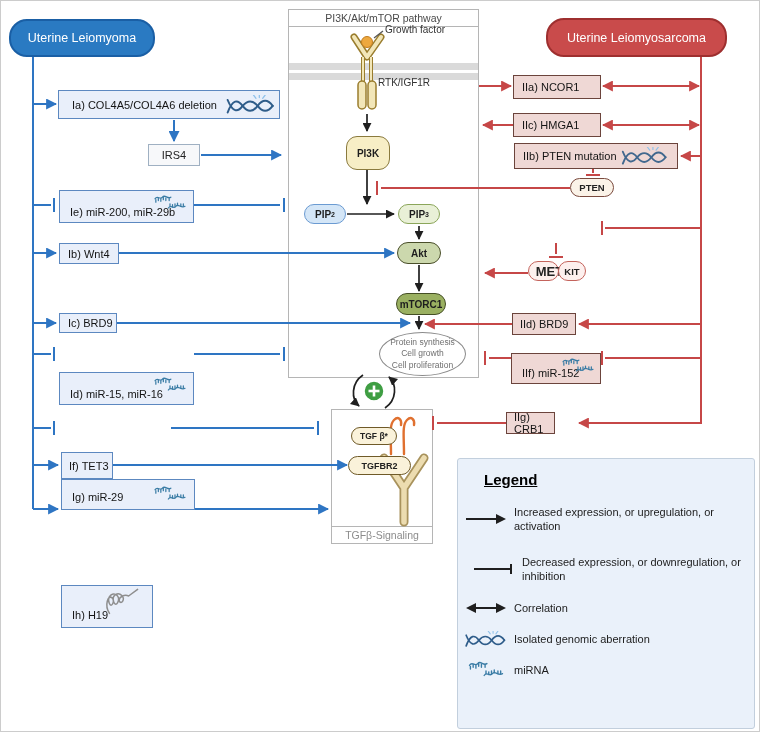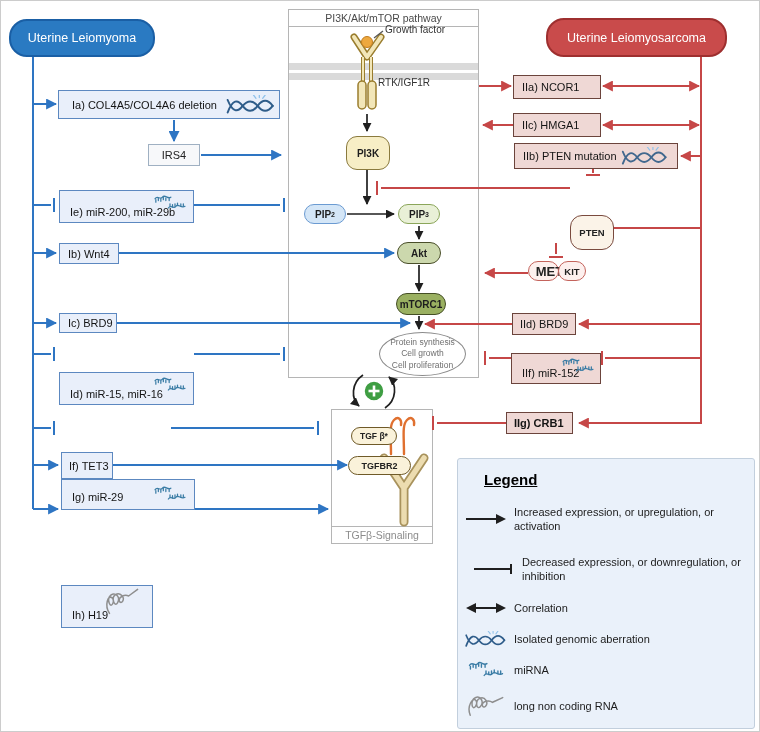--- a/index.html
+++ b/index.html
@@ -264,7 +264,7 @@
     <span>IIg) CRB1</span>
   </div>
 
-  <div class="abs oval" style="left:569px;top:177px;width:44px;height:35px;background:#fbf3e8;border:1.5px solid #7a4a3e;font-size:9.5px;color:#222;margin-top:37px;">
+  <div class="abs oval" style="left:569px;top:177px;width:44px;height:19px;background:#fbf3e8;border:1.5px solid #7a4a3e;font-size:9.5px;color:#222;">
     <span>PTEN</span>
   </div>
   <div class="abs oval pinkoval" style="left:527px;top:260px;width:31px;height:20px;font-size:13px;padding-left:12px;">

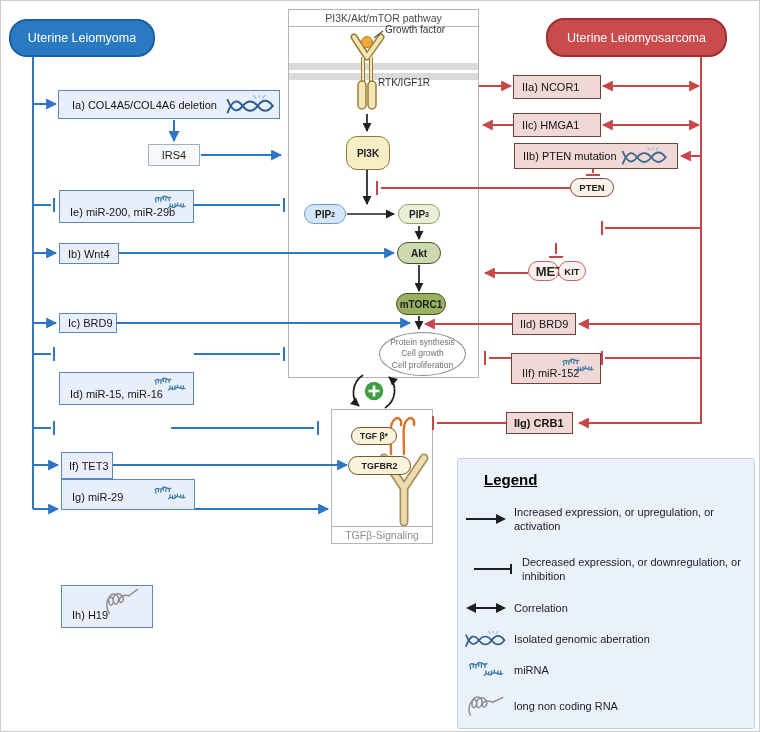--- a/index.html
+++ b/index.html
@@ -260,7 +260,7 @@
         <use href="#sym-mirna"></use>
       </svg>
   </div>
-  <div class="abs rbox flexc" style="left:505px;top:411px;width:67px;height:22px;padding-left:7px;font-weight:bold;">
+  <div class="abs rbox flexc" style="left:505px;top:411px;width:49px;height:22px;padding-left:7px;">
     <span>IIg) CRB1</span>
   </div>
 

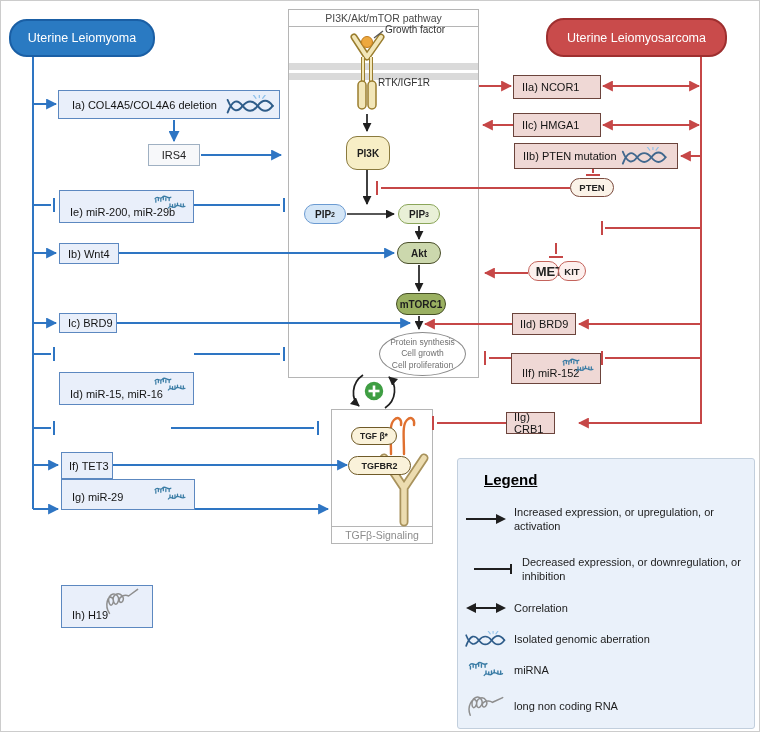--- a/index.html
+++ b/index.html
@@ -353,14 +353,6 @@
       </span>
       <span class="legtxt">miRNA</span>
     </div>
-    <div class="legrow" style="top:234px;">
-      <span class="legico">
-        <svg width="44" height="26" color="#8e8e8e">
-            <use href="#sym-lncrna"></use>
-          </svg>
-      </span>
-      <span class="legtxt">long non coding RNA</span>
-    </div>
   </div>
 
 </div>

